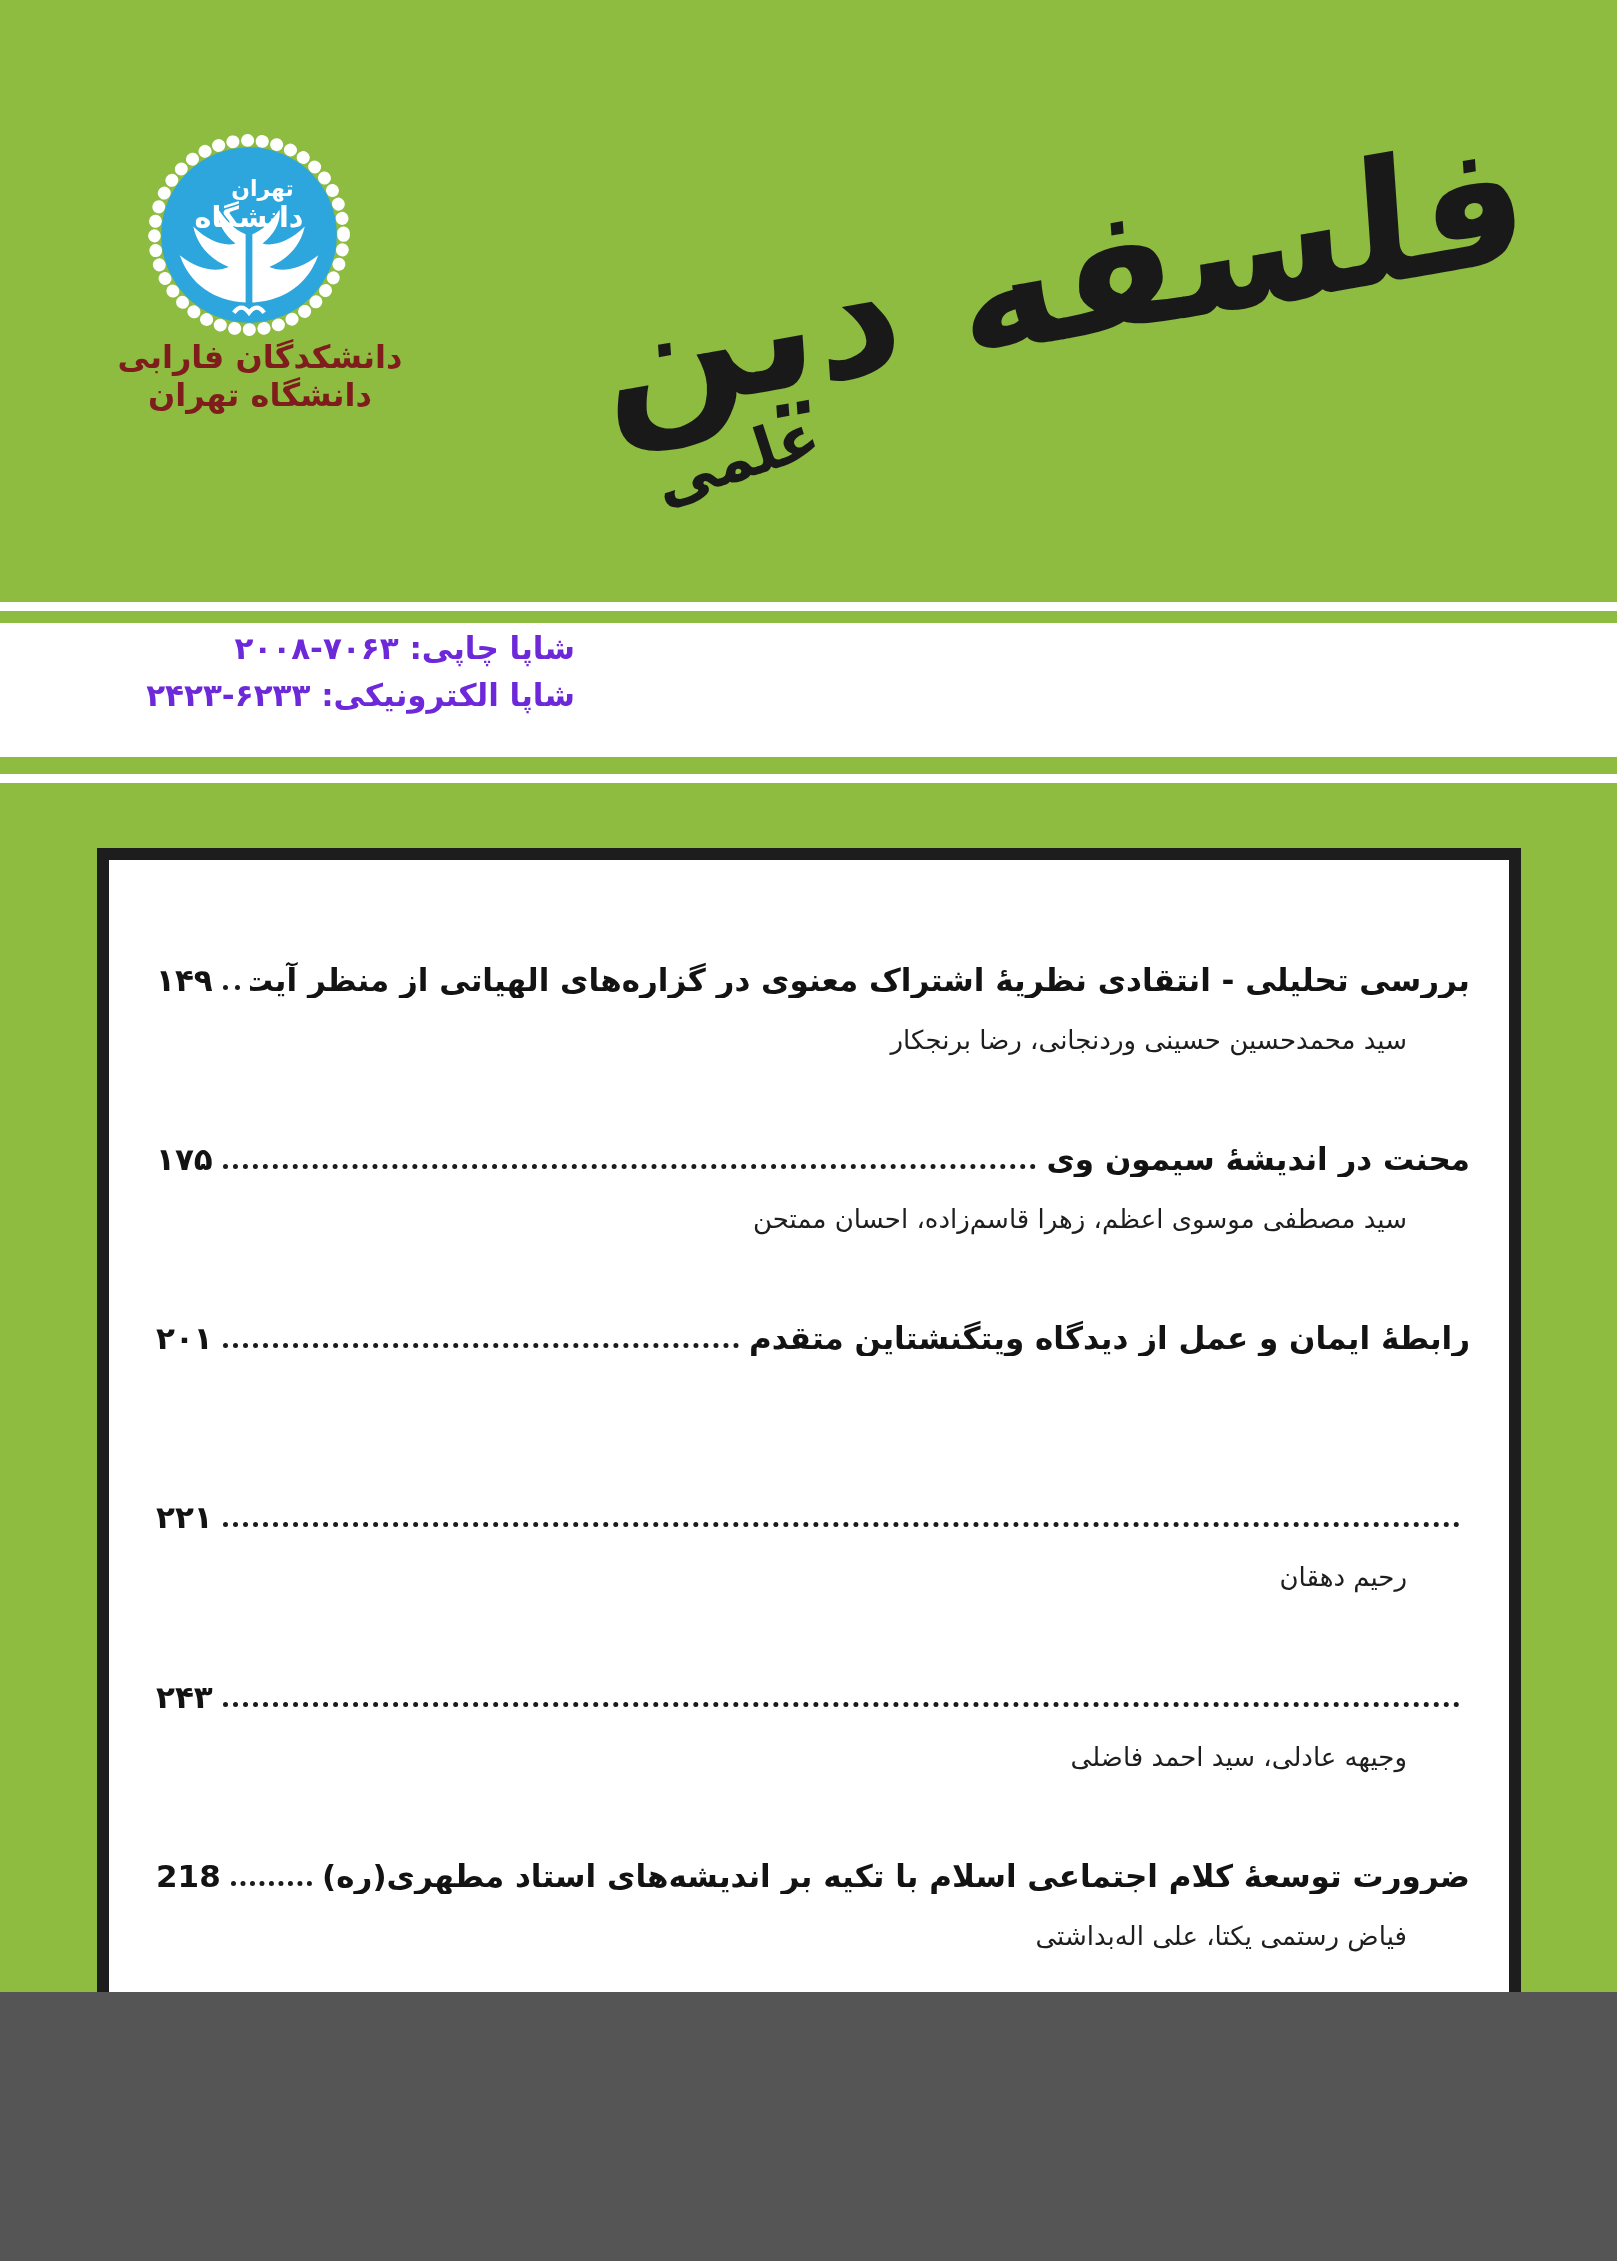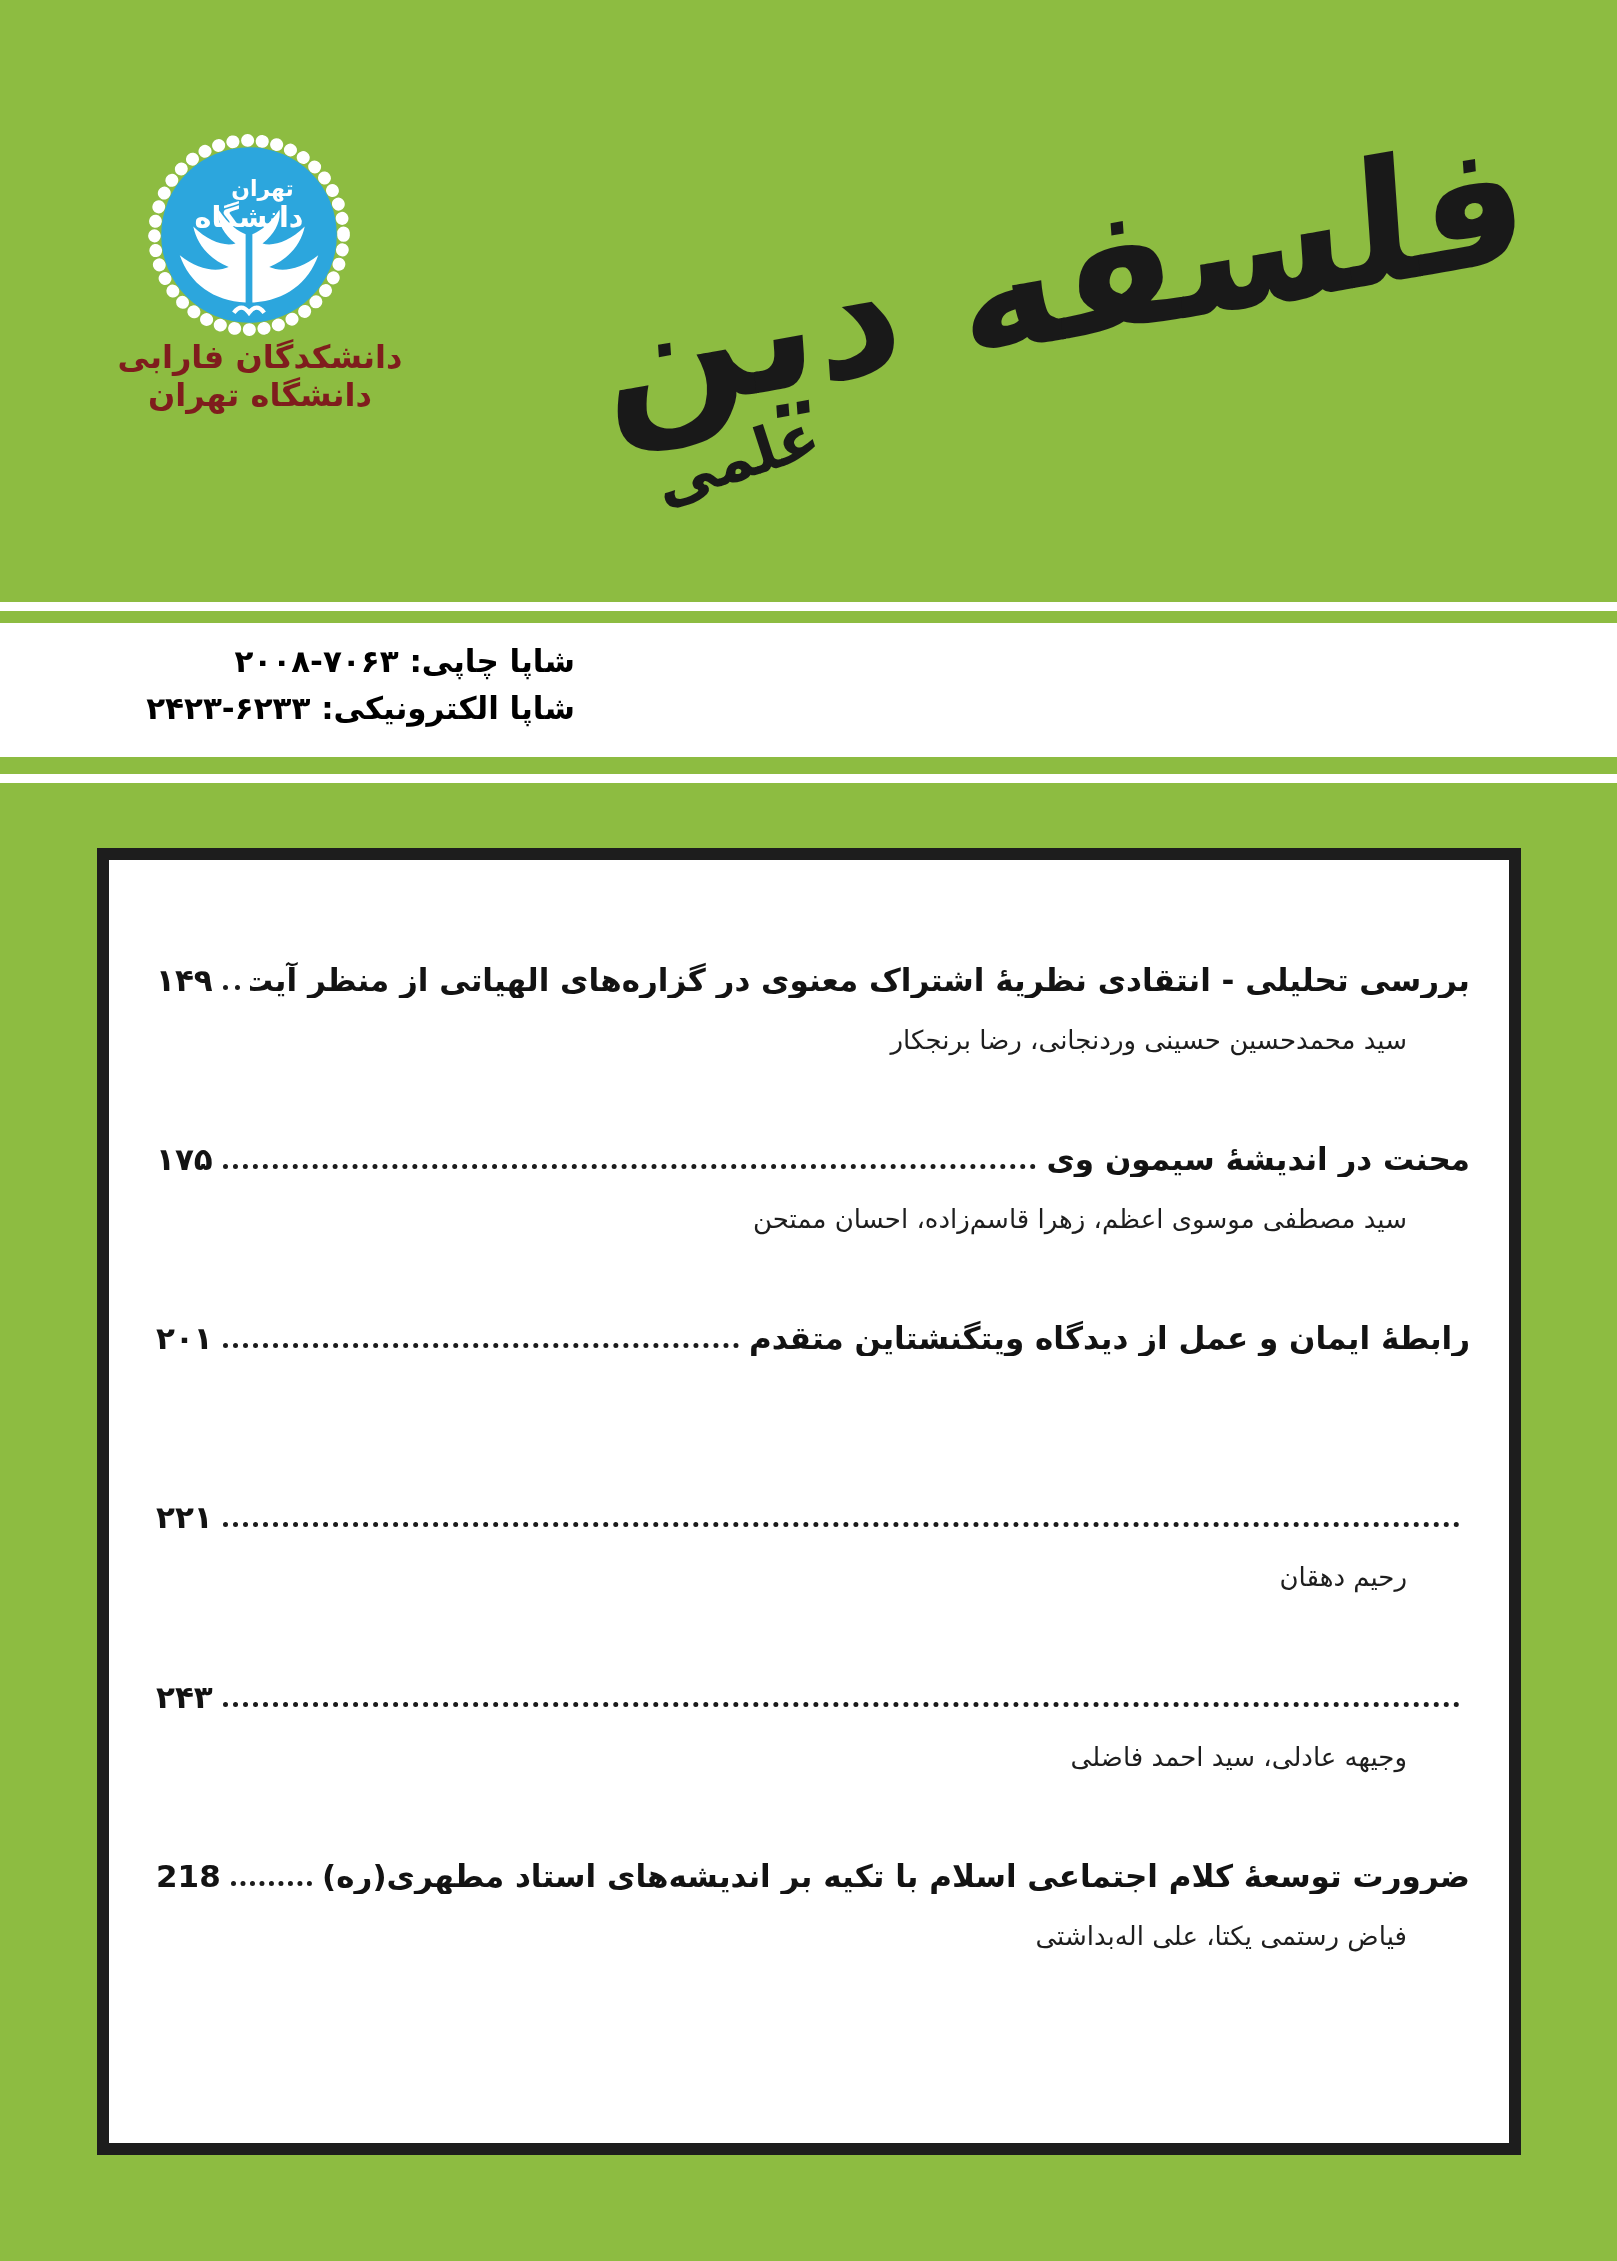--- a/index.html
+++ b/index.html
@@ -6,7 +6,7 @@
   body { background:#555; }
   .page {
     position: relative;
-    width: 1617px; height: 2261px;
+    width: 1617px; height: 1992px;
     background: #8DBC41;
     overflow: hidden;
     font-family: "DejaVu Sans", sans-serif;

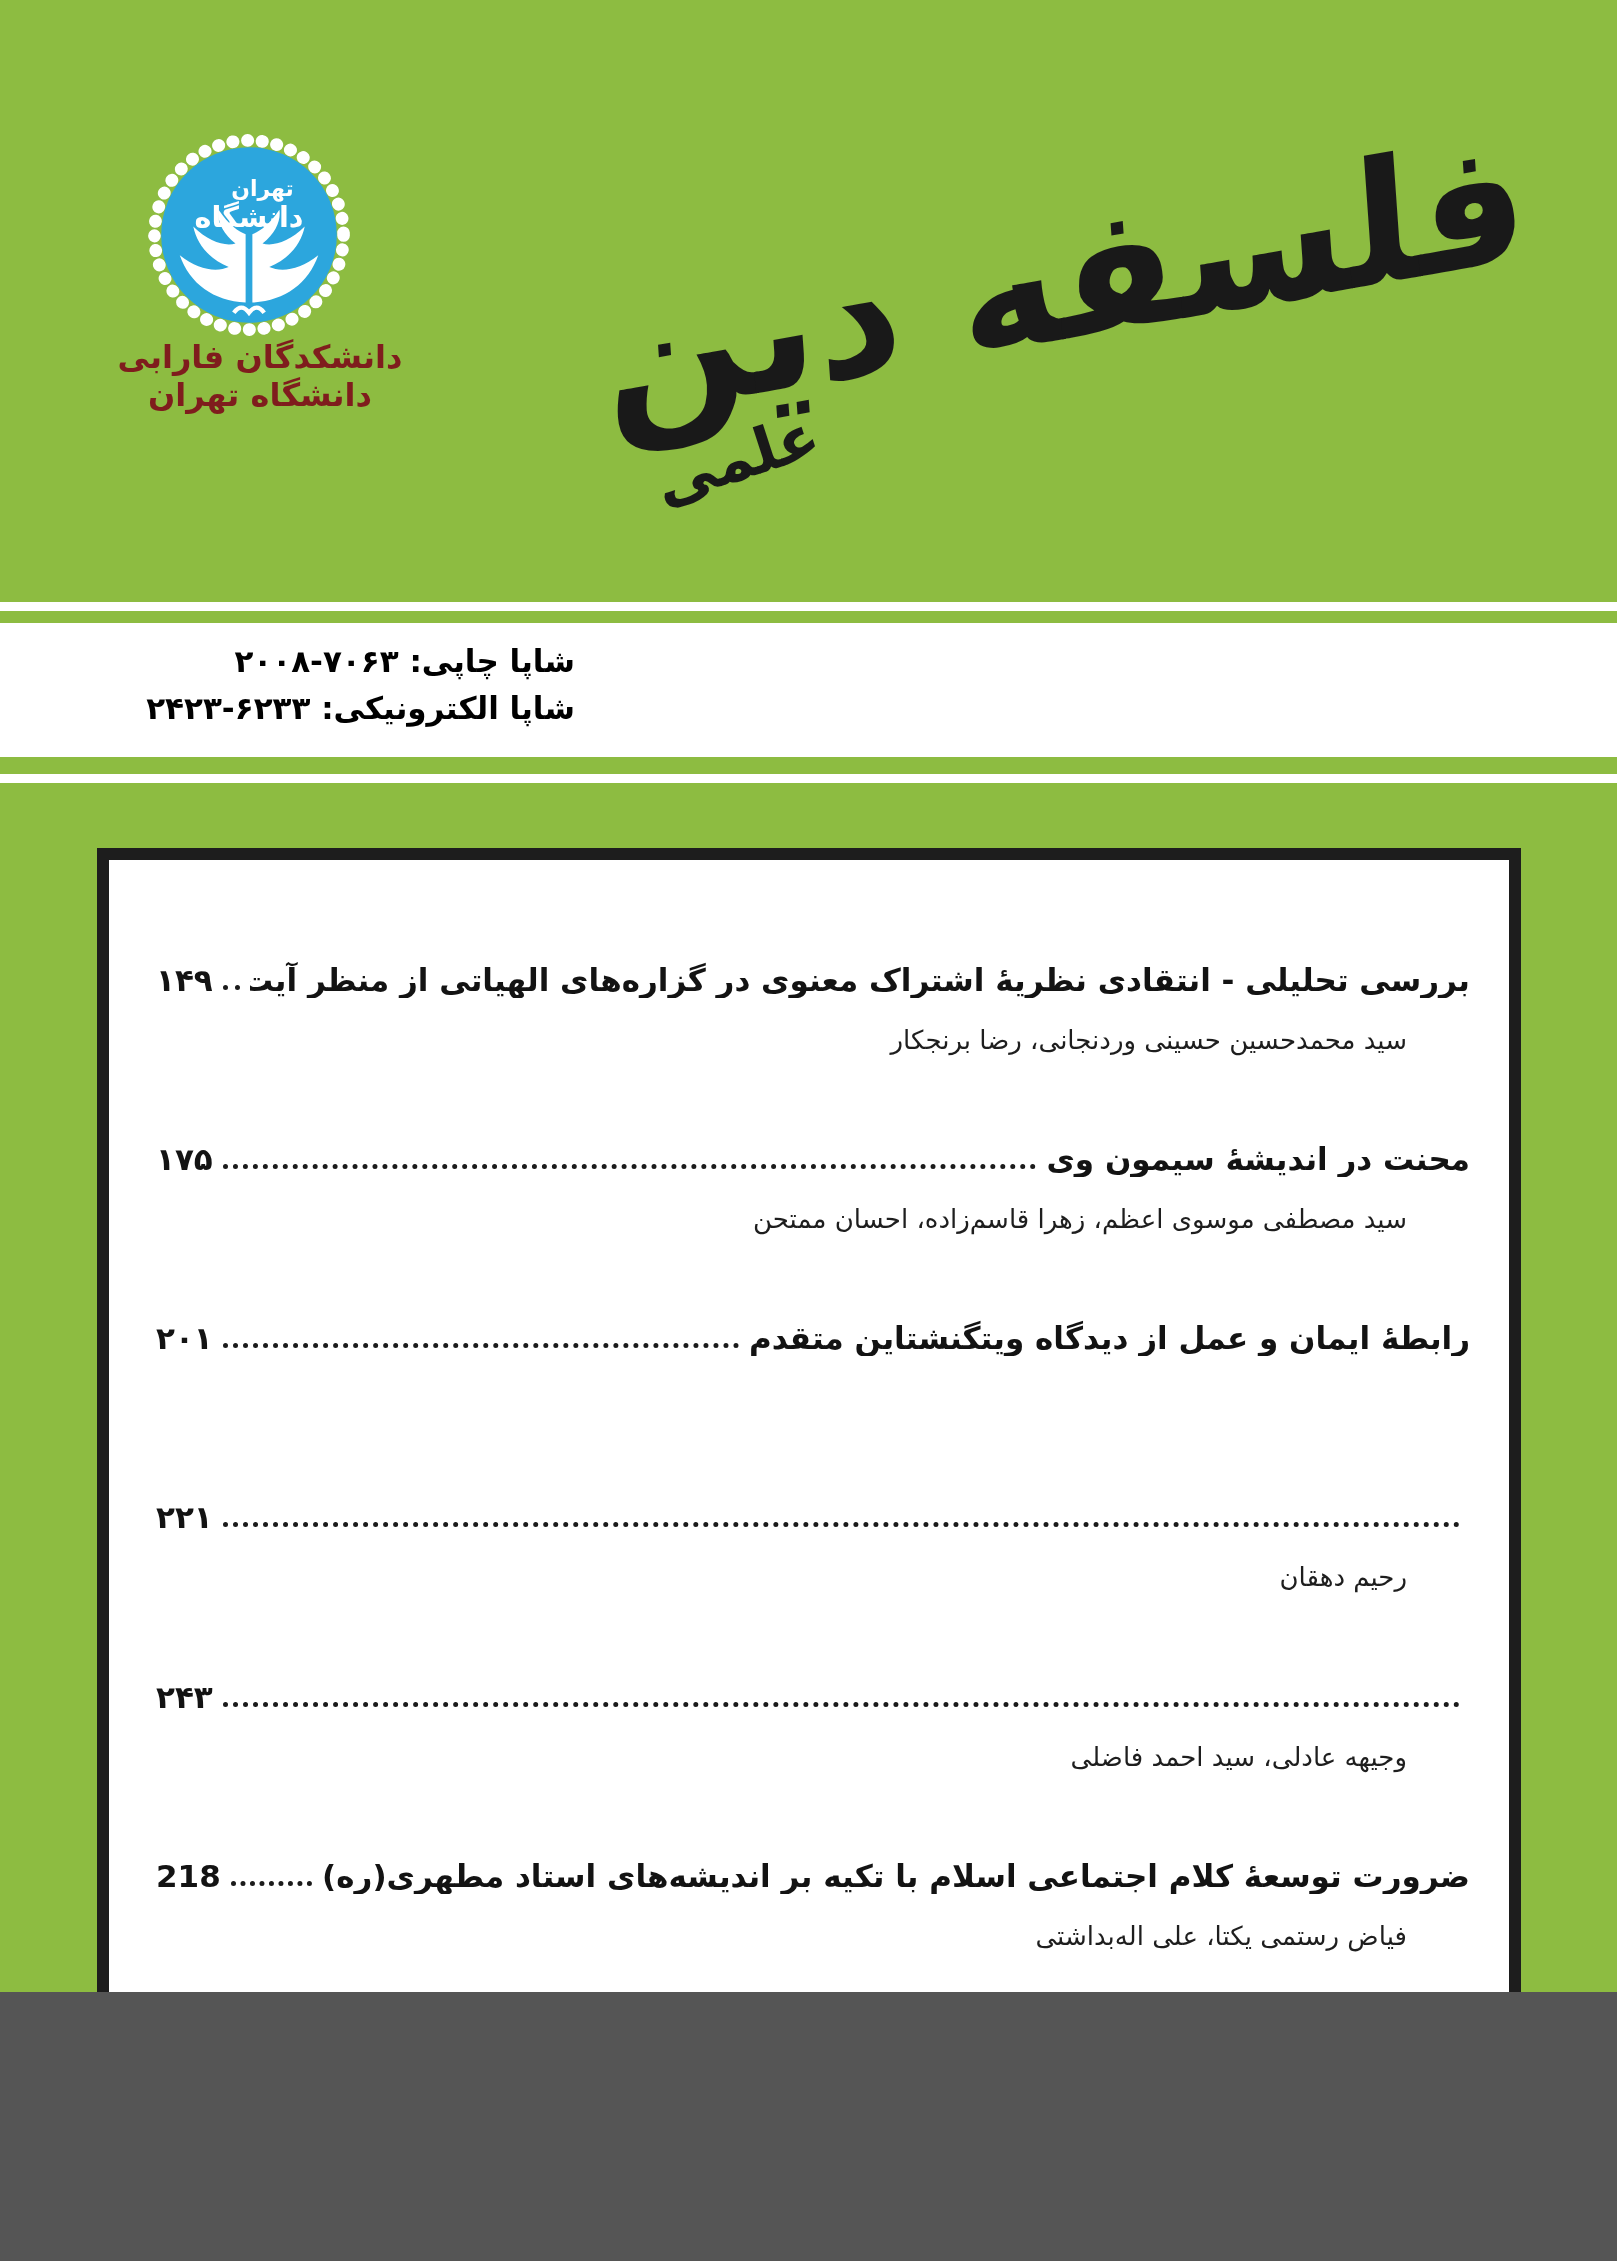--- a/index.html
+++ b/index.html
@@ -41,9 +41,9 @@
   .sep-green-bar.lower { height:17px; }
   .issn-band { height:134px; background:#ffffff; position:relative; }
   .issn-block {
-    position:absolute; left:0; top:15px; width:575px;
+    position:absolute; left:0; top:2px; width:575px;
     direction:rtl; text-align:right;
-    font-size:31px; font-weight:bold; line-height:47px; color:#000000;
+    font-size:31px; font-weight:bold; line-height:47px; color:#6d28d9;
     white-space:nowrap;
   }
   .issn-value { direction:ltr; unicode-bidi:embed; }

